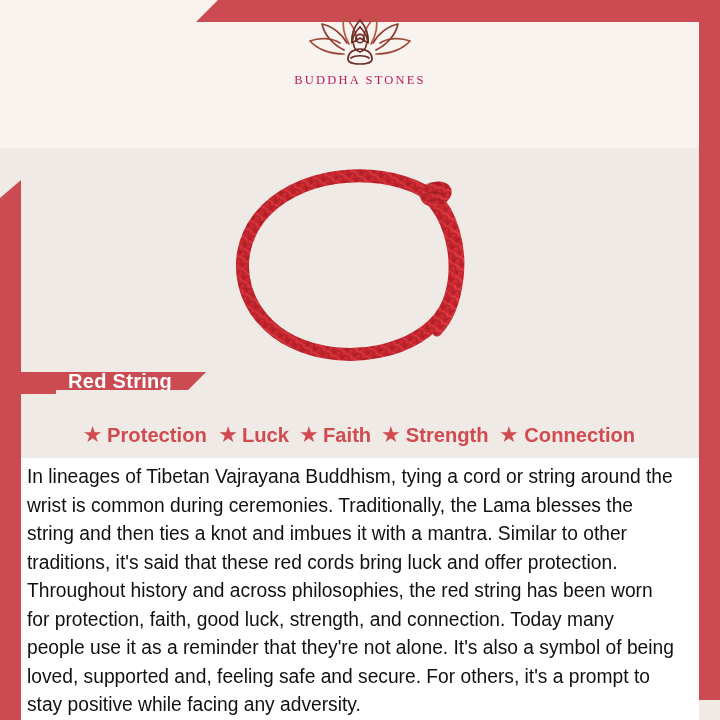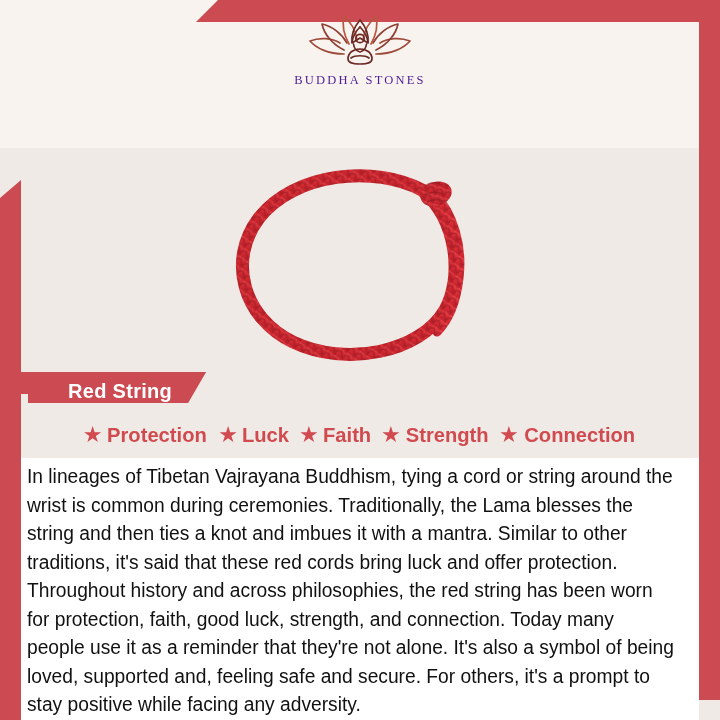--- a/index.html
+++ b/index.html
@@ -85,7 +85,7 @@
     font-family: "Liberation Serif", serif;
     font-size: 12.5px;
     letter-spacing: 2.2px;
-    color: #4c1d95;
+    color: #be185d;
     font-weight: 400;
   }
 

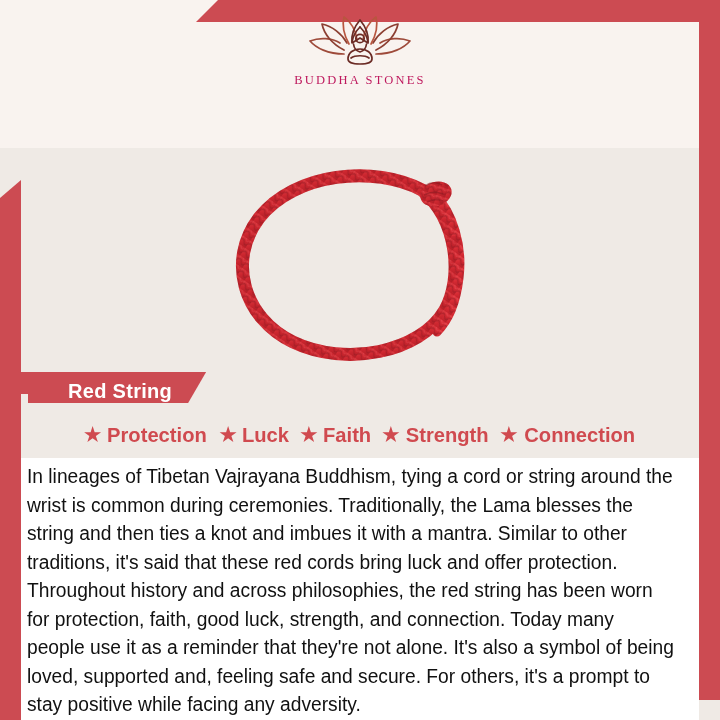--- a/index.html
+++ b/index.html
@@ -124,12 +124,12 @@
   .tab {
     position: absolute;
     left: 28px; top: 372px;
-    height: 31px;
+    height: 18px;
     padding: 0 34px 0 40px;
     background: #cc4b52;
     clip-path: polygon(0 0, 100% 0, calc(100% - 18px) 100%, 0 100%);
     display: flex;
-    align-items: flex-end;
+    align-items: center;
     z-index: 6;
   }
   .tab-text {

